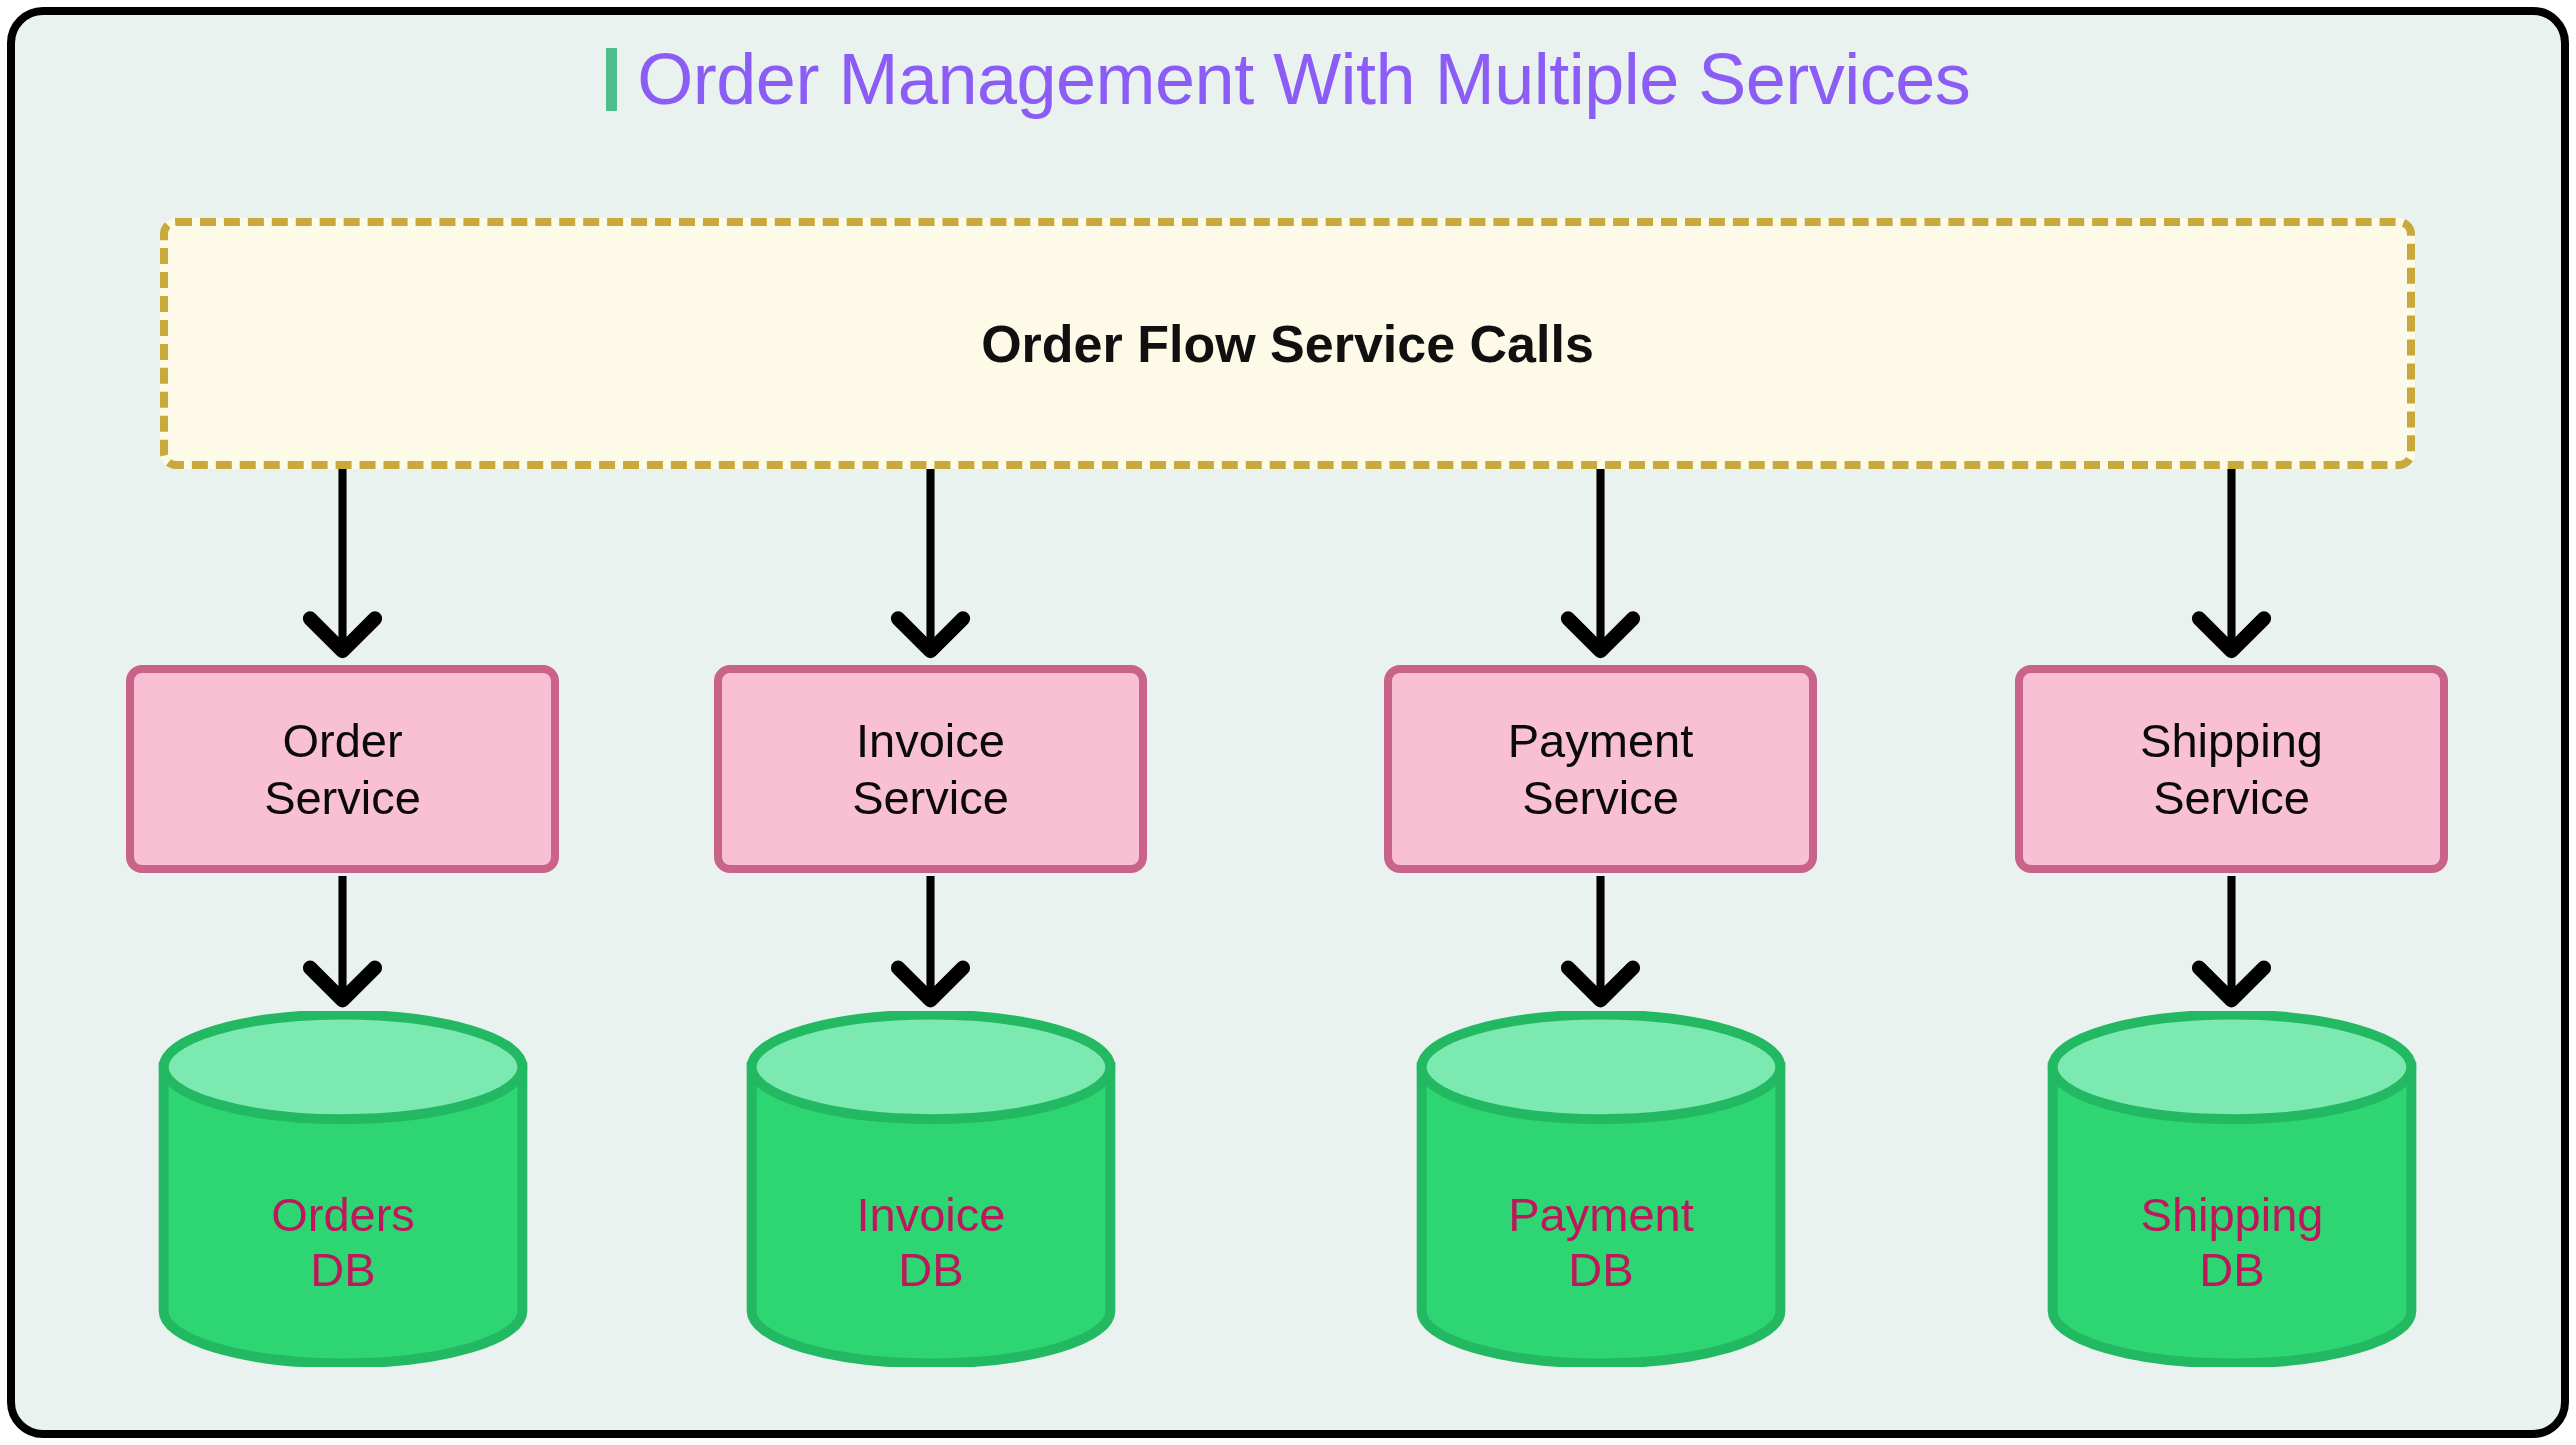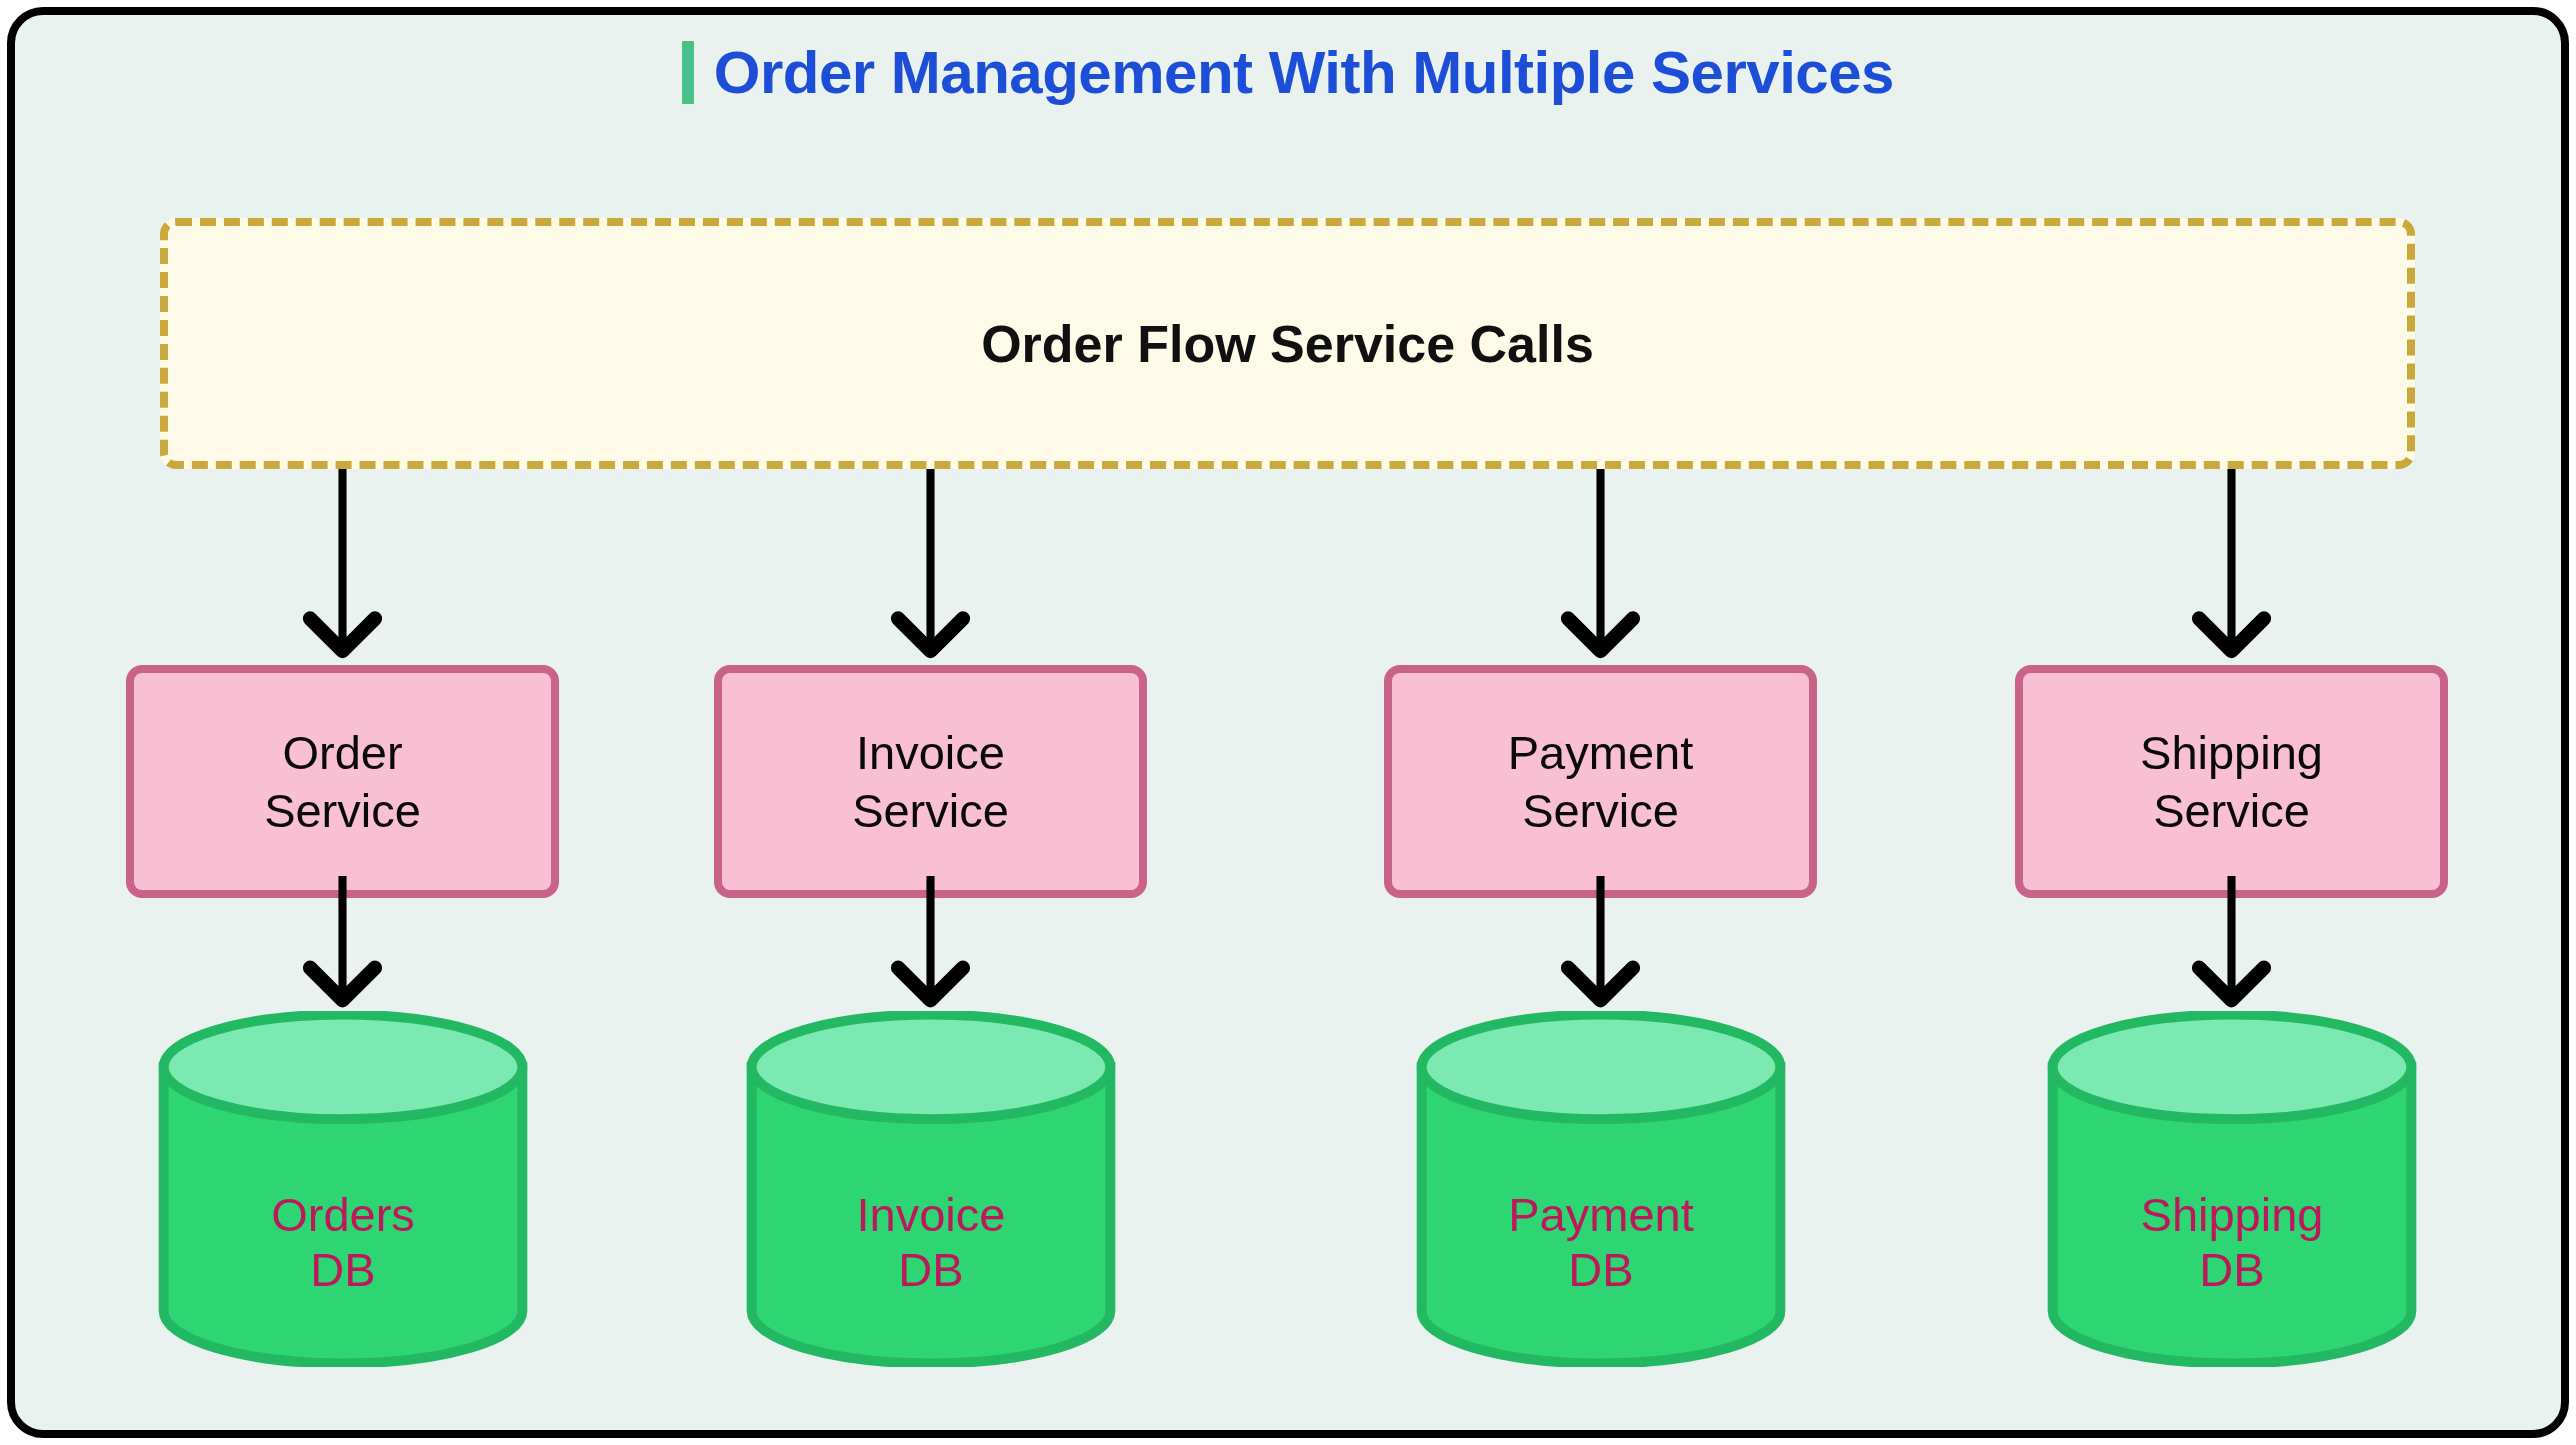--- a/index.html
+++ b/index.html
@@ -52,9 +52,9 @@
   }
   .title-text {
     font-family: "Liberation Sans Narrow", "Liberation Sans", sans-serif;
-    font-size: 60px;
-    font-weight: bold;
-    color: #1d4ed8;
+    font-size: 72px;
+    font-weight: normal;
+    color: #8b5cf6;
     letter-spacing: -0.5px;
     white-space: nowrap;
   }

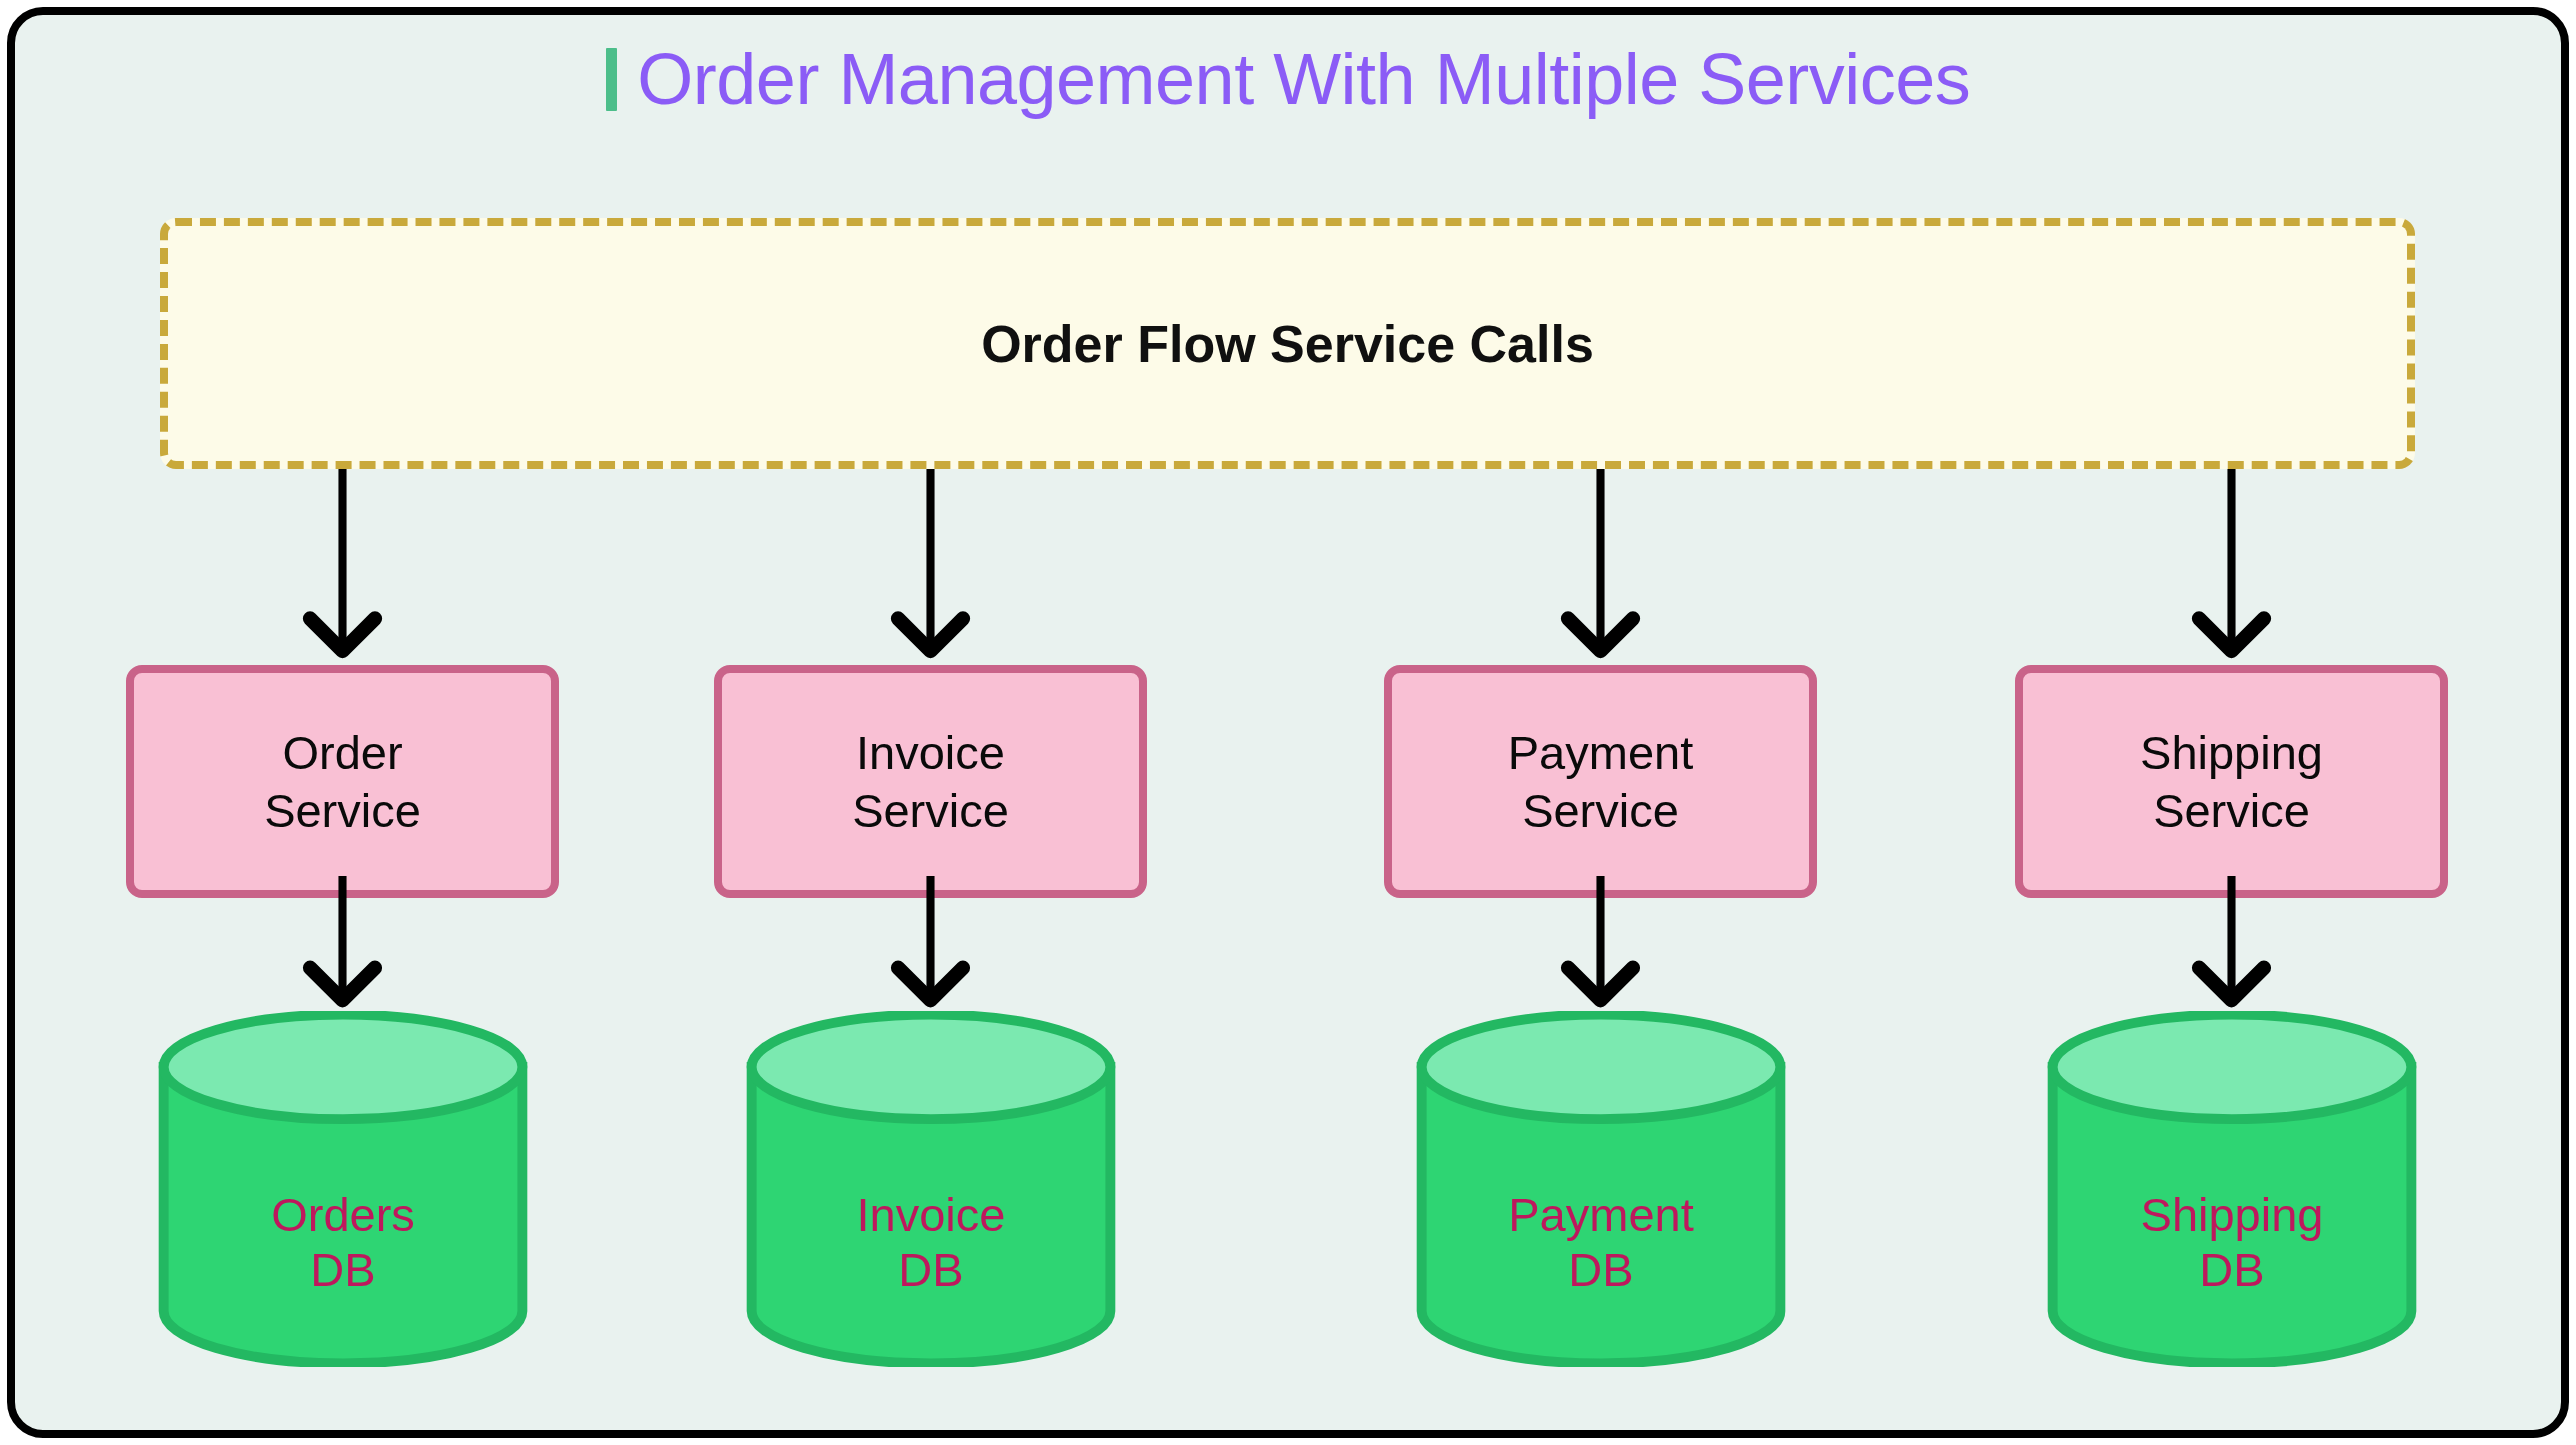--- a/index.html
+++ b/index.html
@@ -109,7 +109,7 @@
     top: 665px;
     left: 18px;
     width: 433px;
-    height: 233px;
+    height: 208px;
     background: #f9c0d4;
     border: 8px solid #c96389;
     border-radius: 16px;

